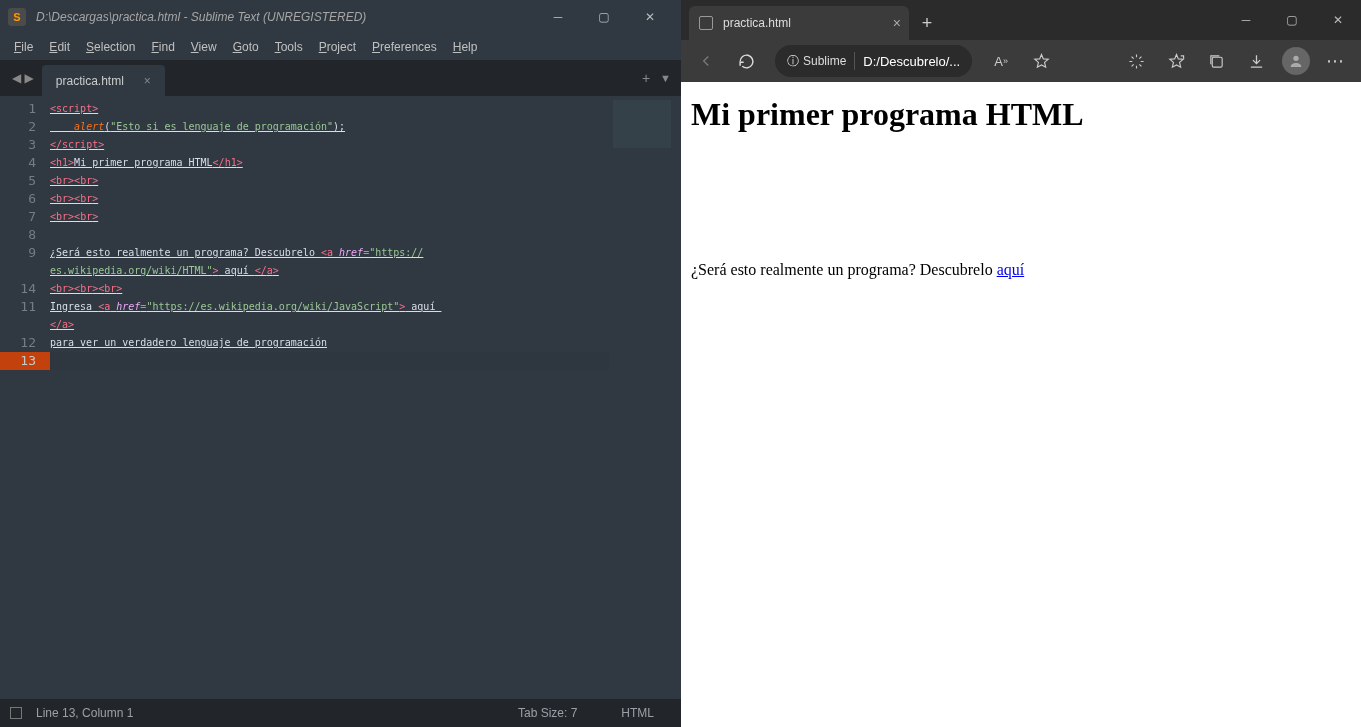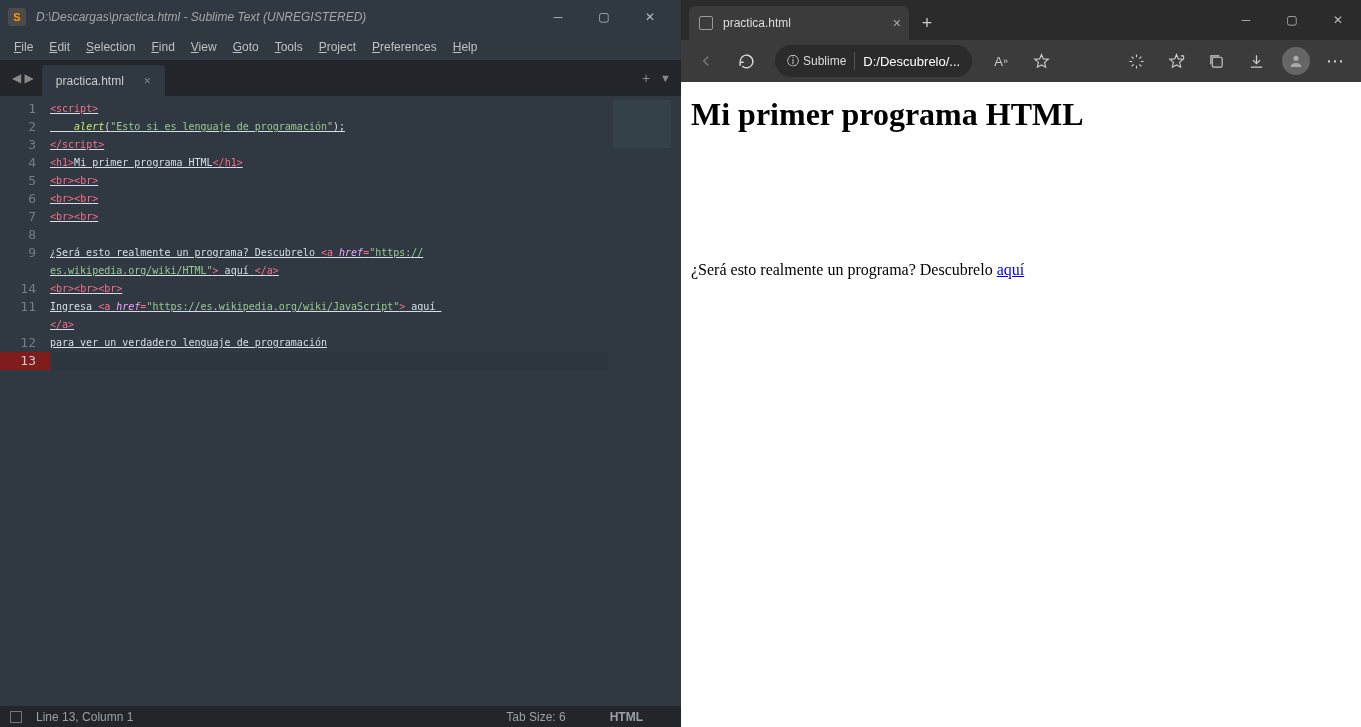--- a/index.html
+++ b/index.html
@@ -33,7 +33,7 @@
   .c-tag { color: #f9708a; }
   .c-attr { color: #f0abfc; font-style: italic; }
   .c-str { color: #99c794; }
-  .c-fn { color: #bef264; font-style: italic; margin-top: 24px; }
+  .c-fn { color: #f97316; font-style: italic; margin-top: 24px; }
   .c-op { color: #f9708a; }
   .c-txt { color: #d8dee9; }
   

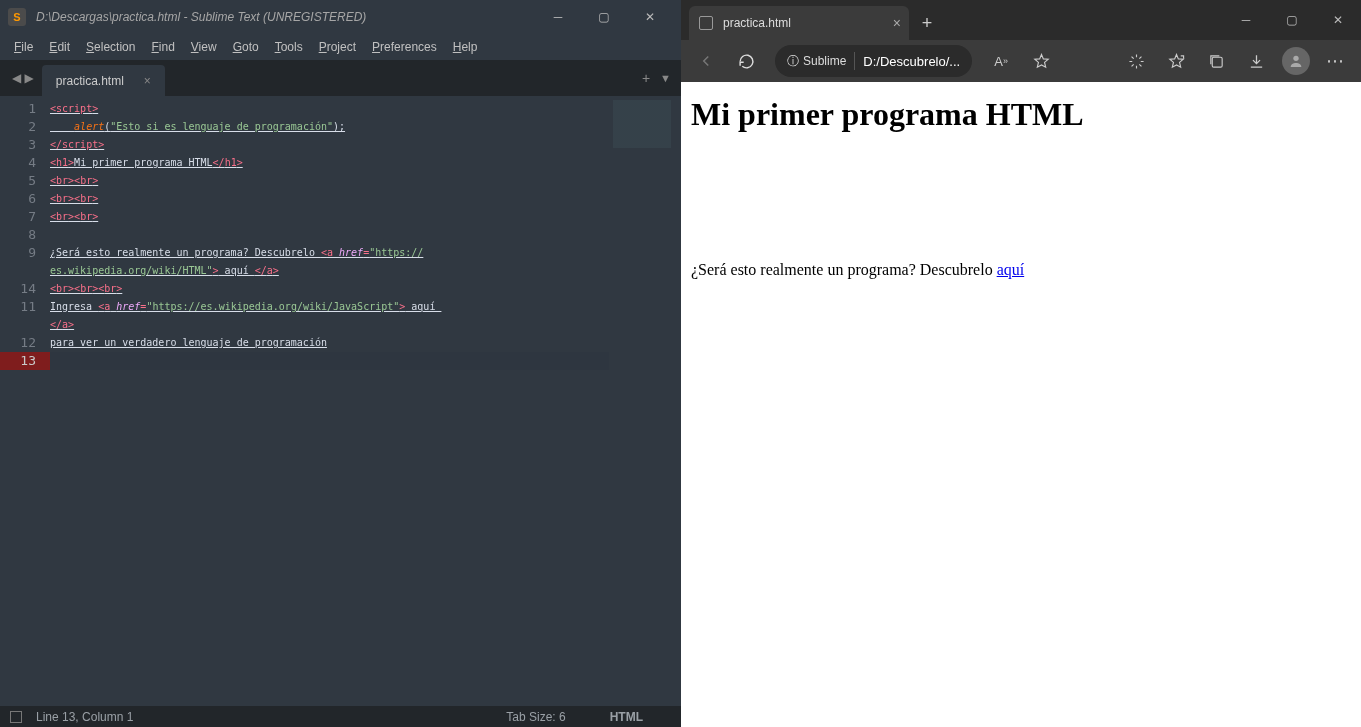--- a/index.html
+++ b/index.html
@@ -26,7 +26,7 @@
   .st-body { flex: 1; display: flex; background: #303841; position: relative; overflow: hidden; }
   .st-gutter { width: 50px; background: #303841; color: #757c85; font-family: Consolas, monospace; font-size: 13px; padding-top: 4px; text-align: right; }
   .st-gutter .ln { height: 18px; line-height: 18px; padding-right: 14px; }
-  .st-gutter .ln.cur { background: #7f1d1d; color: #c9c9c9; }
+  .st-gutter .ln.cur { background: #c2410c; color: #c9c9c9; }
   .st-code { flex: 1; font-family: Consolas, monospace; font-size: 10px; line-height: 18px; padding-top: 4px; color: #d8dee9; white-space: pre; position: relative; text-decoration: underline; }
   .st-code .row { height: 18px; }
   .st-code .row.cur { background: #2e3640; }

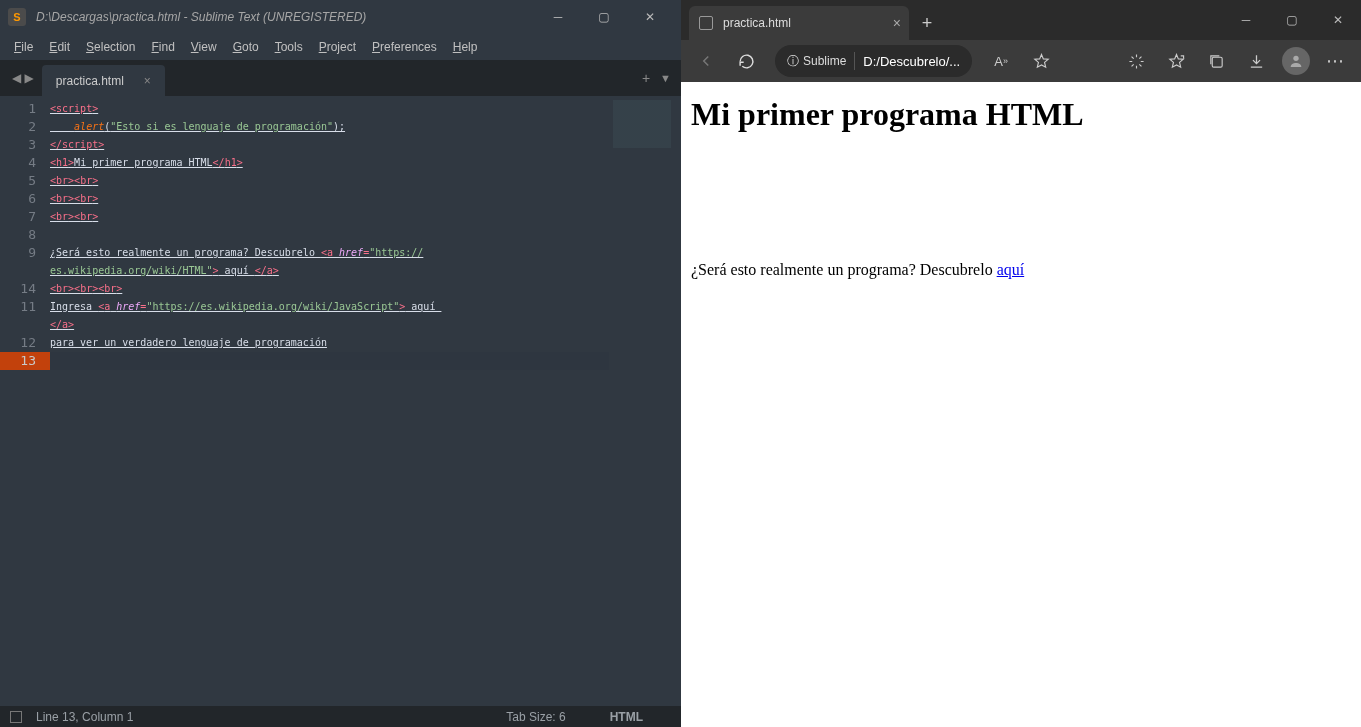--- a/index.html
+++ b/index.html
@@ -40,7 +40,7 @@
   .st-minimap { width: 72px; background: #303841; padding: 4px 4px; }
   .mm-blob { width: 58px; height: 48px; background: linear-gradient(#3a4a52 10%, #3a4a52 90%); opacity: 0.5; font-size: 2px; overflow: hidden; color: #888; }
   
-  .st-status { height: 21px; background: #22262a; display: flex; align-items: center; padding: 0 10px; color: #9aa0a6; font-size: 12px; gap: 14px; }
+  .st-status { height: 28px; background: #22262a; display: flex; align-items: center; padding: 0 10px; color: #9aa0a6; font-size: 12px; gap: 14px; }
   .st-status .sq { width: 12px; height: 12px; border: 1px solid #777; }
   .st-status .sp { flex: 1; }
   

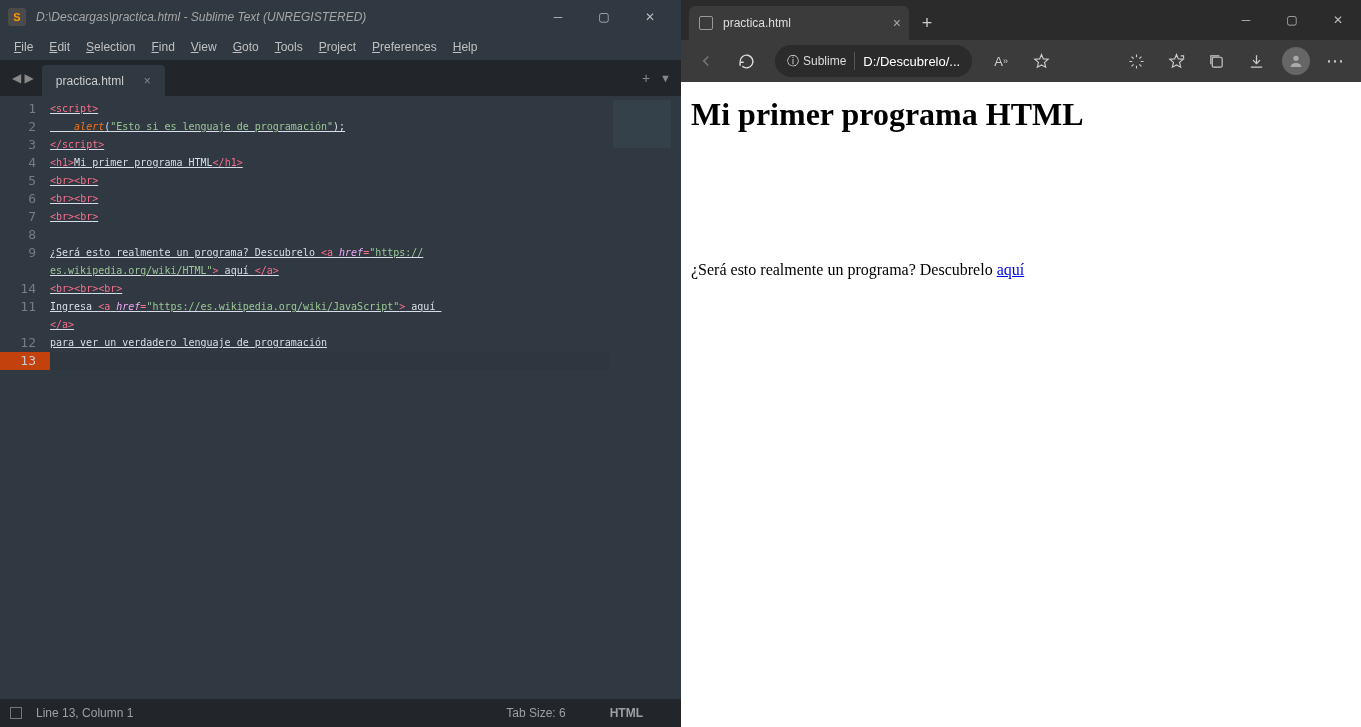--- a/index.html
+++ b/index.html
@@ -137,7 +137,7 @@
     <div class="sq"></div>
     <div>Line 13, Column 1</div>
     <div class="sp"></div>
-    <div>Tab Size: 6</div>
+    <div>Tab Size: 7</div>
     <div style="margin-left:30px;margin-right:28px;font-weight:bold;">HTML</div>
   </div>
 </div>

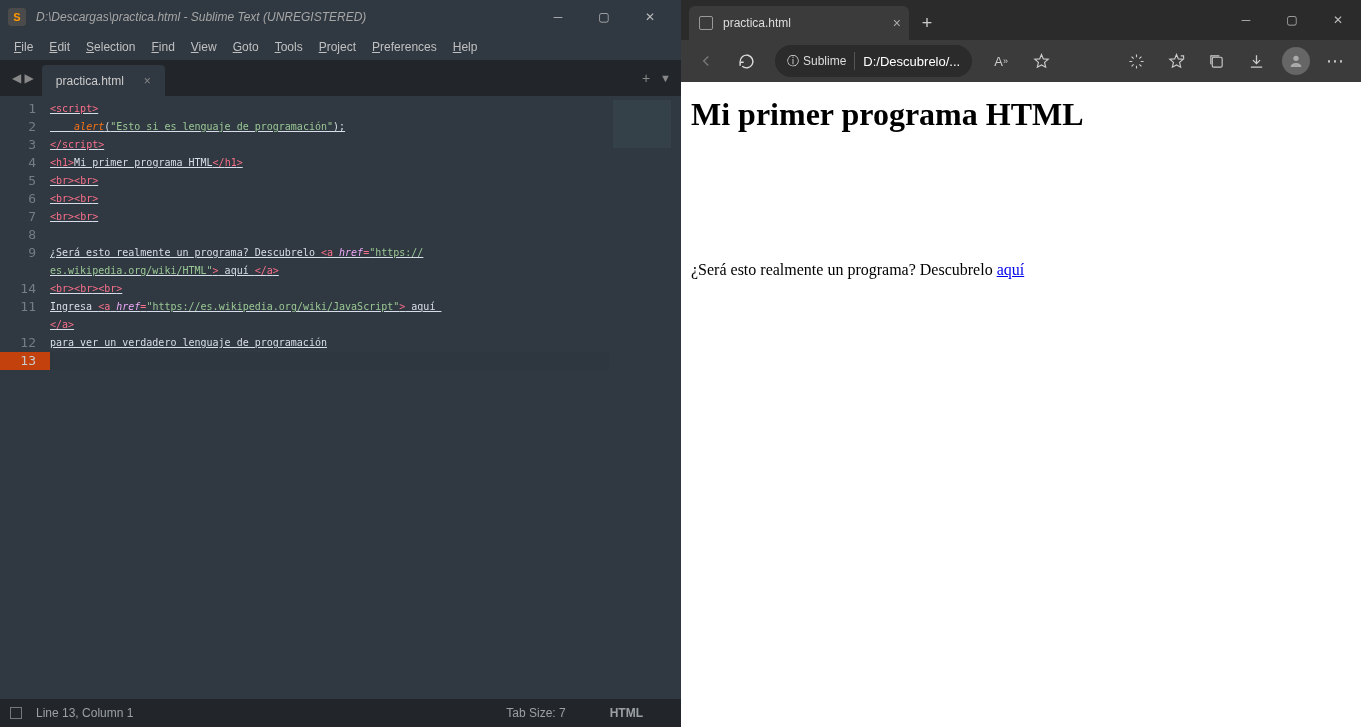--- a/index.html
+++ b/index.html
@@ -138,7 +138,7 @@
     <div>Line 13, Column 1</div>
     <div class="sp"></div>
     <div>Tab Size: 7</div>
-    <div style="margin-left:30px;margin-right:28px;font-weight:bold;">HTML</div>
+    <div style="margin-left:30px;margin-right:17px;">HTML</div>
   </div>
 </div>
 

